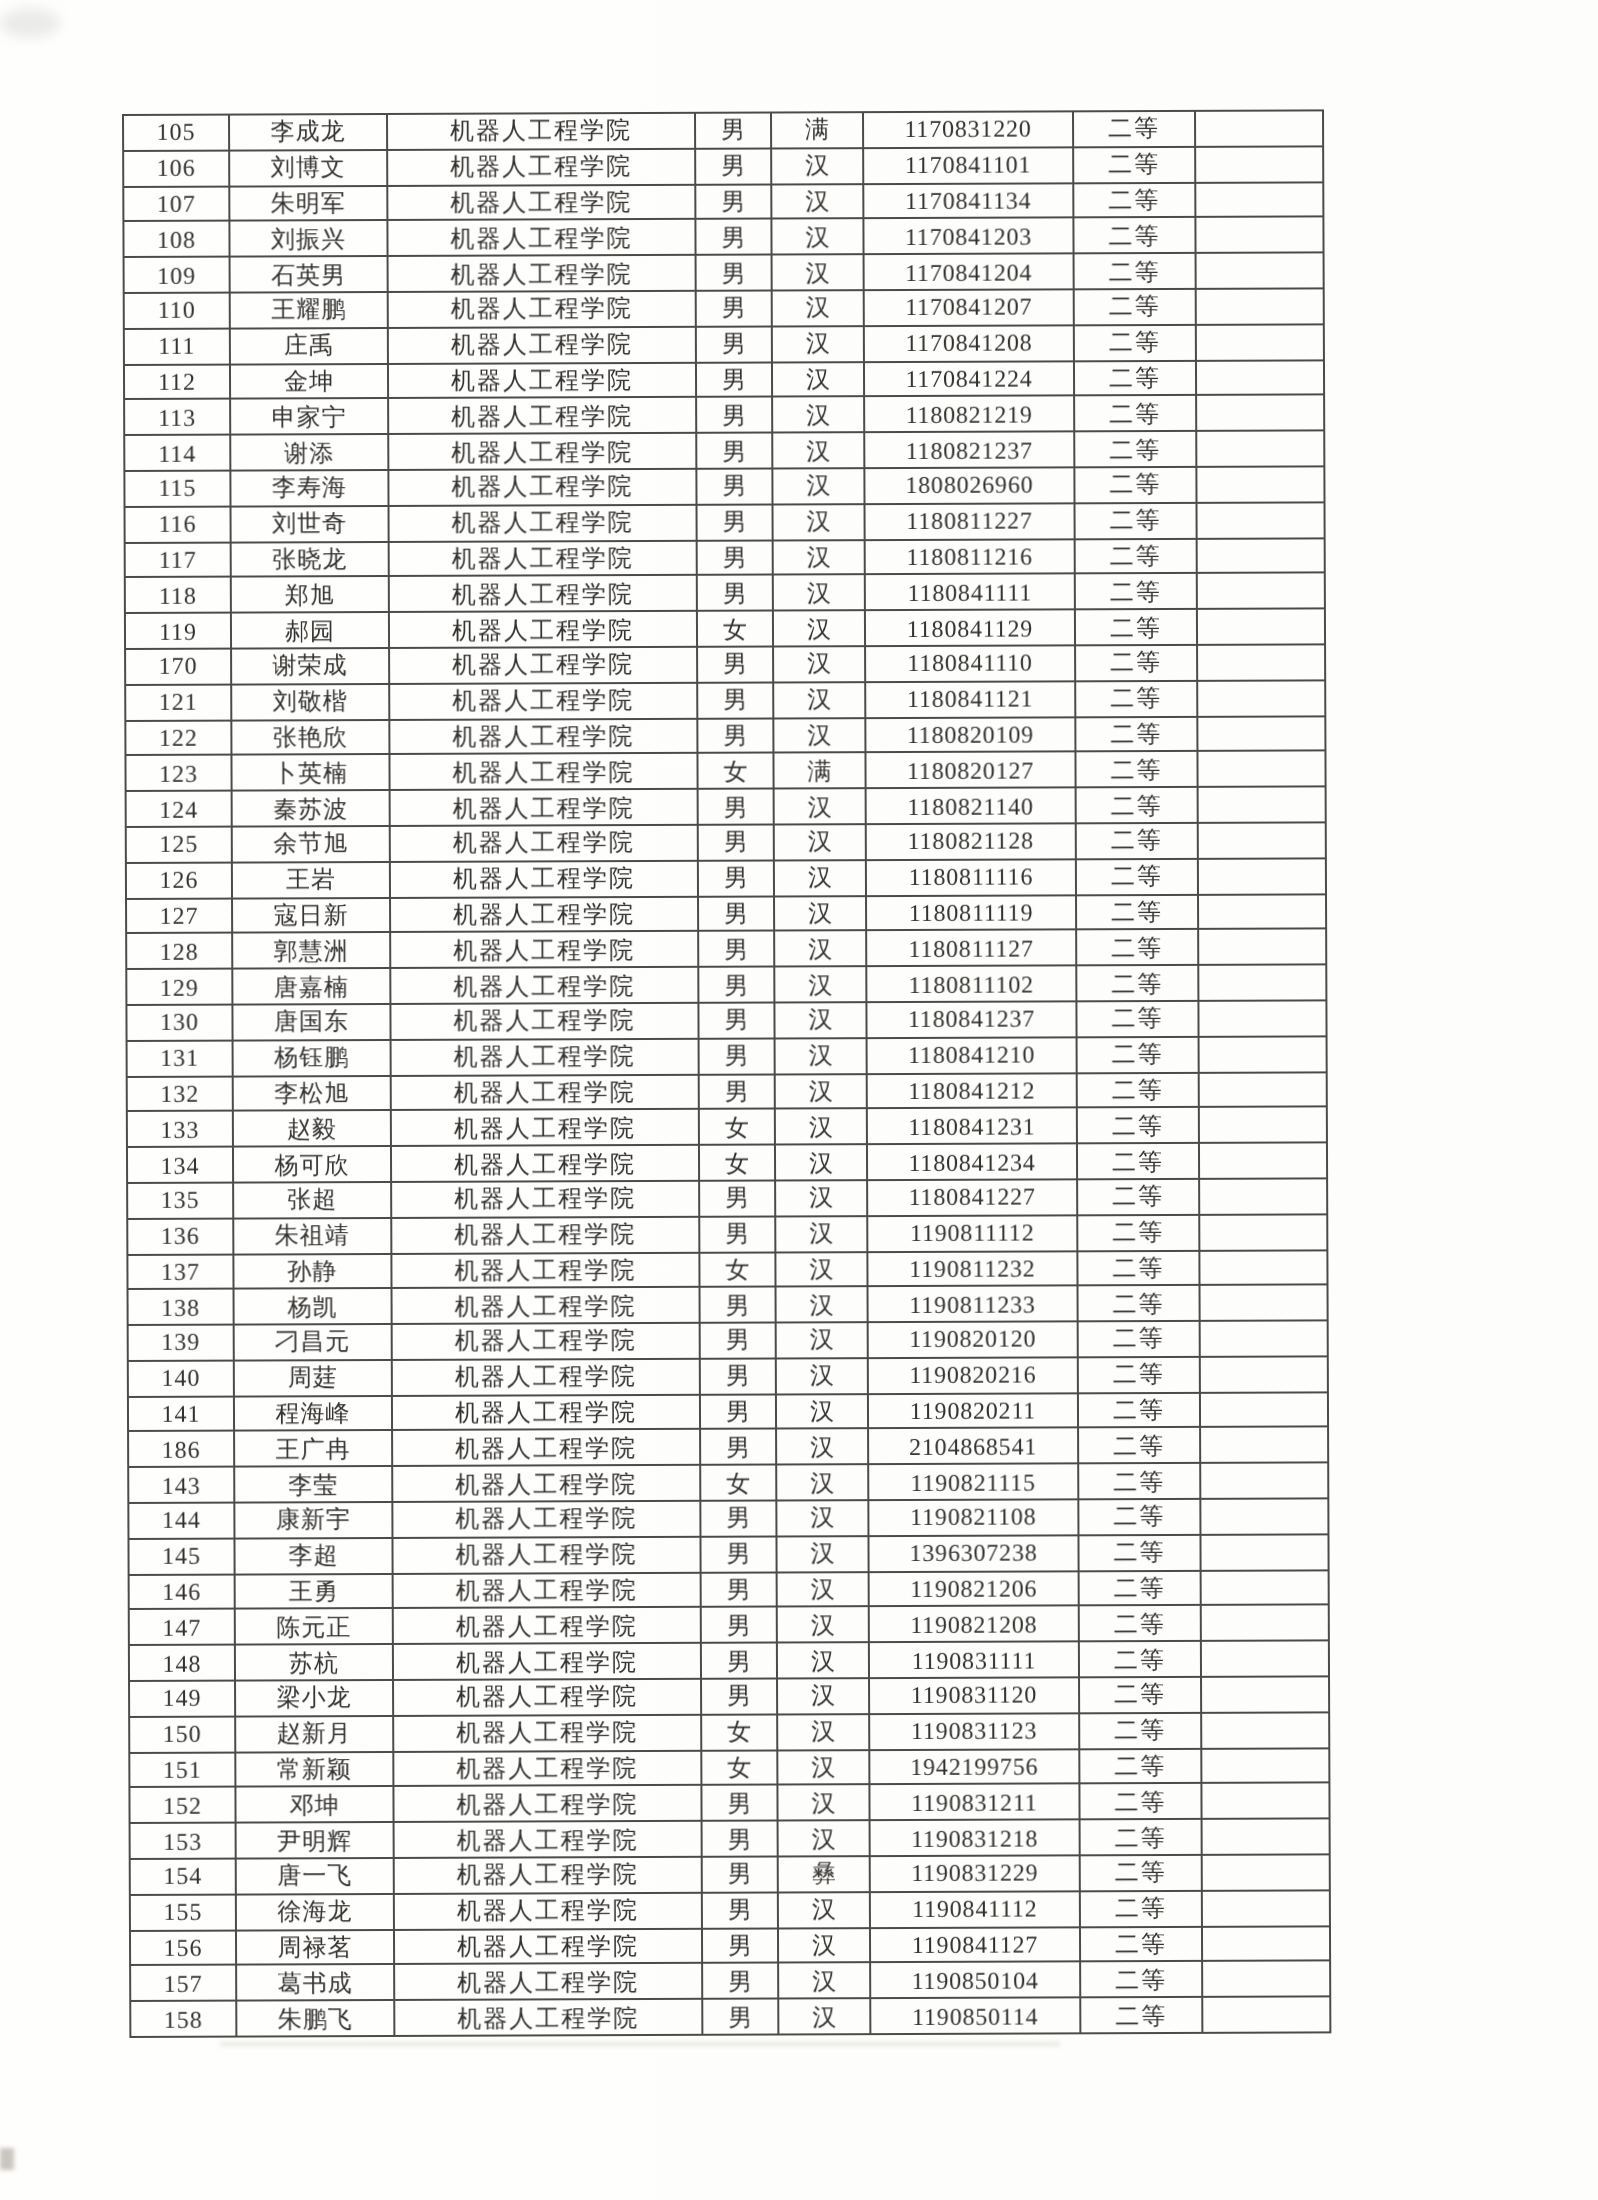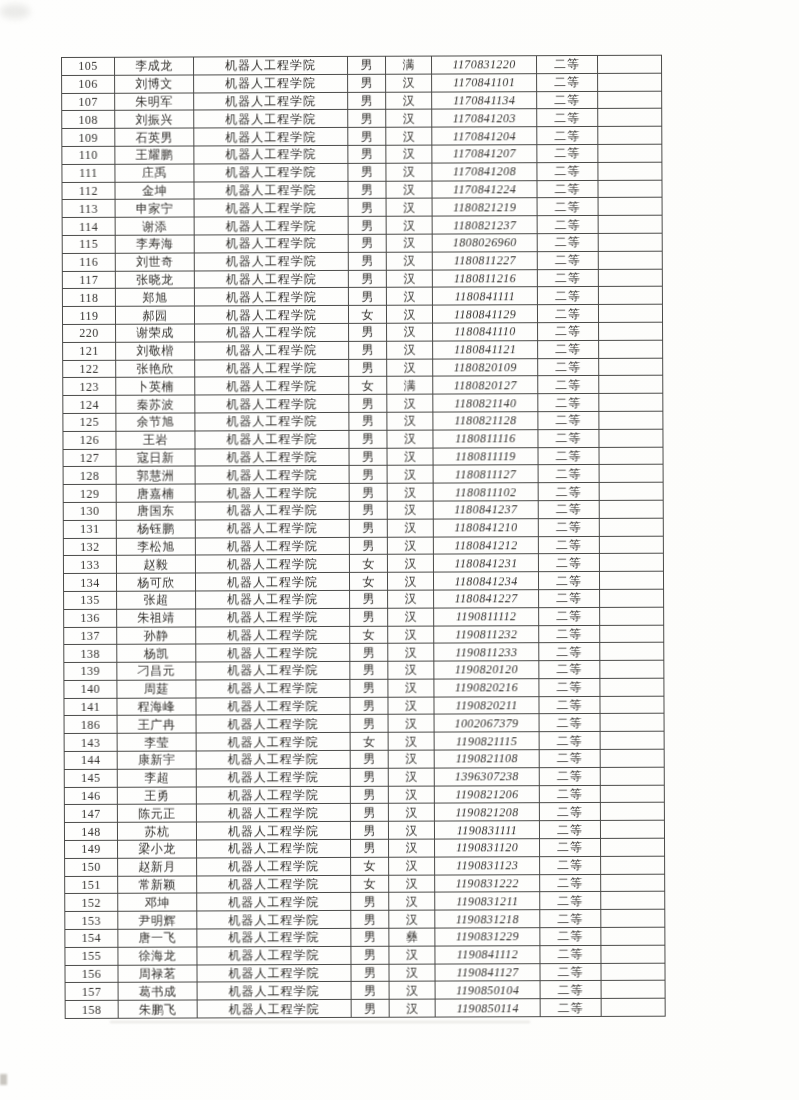--- a/index.html
+++ b/index.html
@@ -78,7 +78,7 @@
   td.c-idx   { font-size: 12.5px; letter-spacing: .5px; }
   td.c-name  { letter-spacing: .5px; }
   td.c-college { font-size: 12px; letter-spacing: 1px; }
-  td.c-id    { font-size: 13px; letter-spacing: .4px; font-style: italic; }
+  td.c-id    { font-size: 13px; letter-spacing: .4px; }
   td.c-award { letter-spacing: 1px; }
 </style>
 </head>

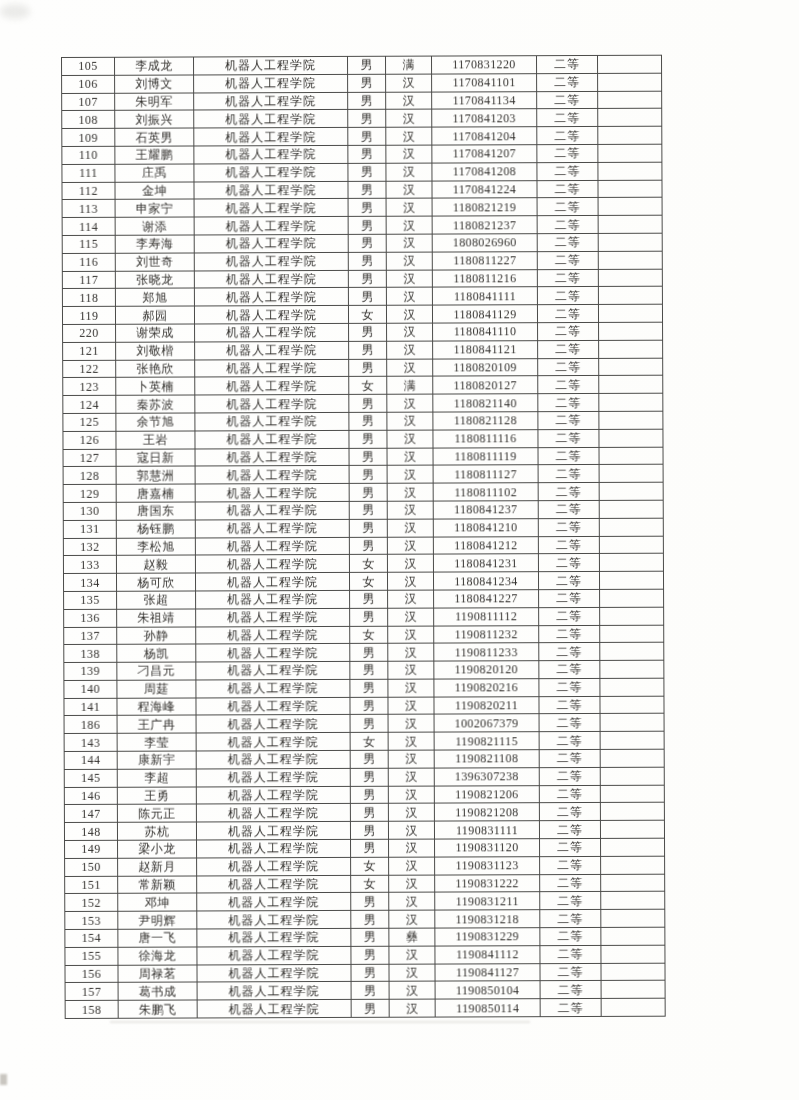--- a/index.html
+++ b/index.html
@@ -253,7 +253,7 @@
             <td class="c-blank"></td>
           </tr>
           <tr>
-            <td class="c-idx">220</td>
+            <td class="c-idx">170</td>
             <td class="c-name">谢荣成</td>
             <td class="c-college">机器人工程学院</td>
             <td class="c-gender">男</td>

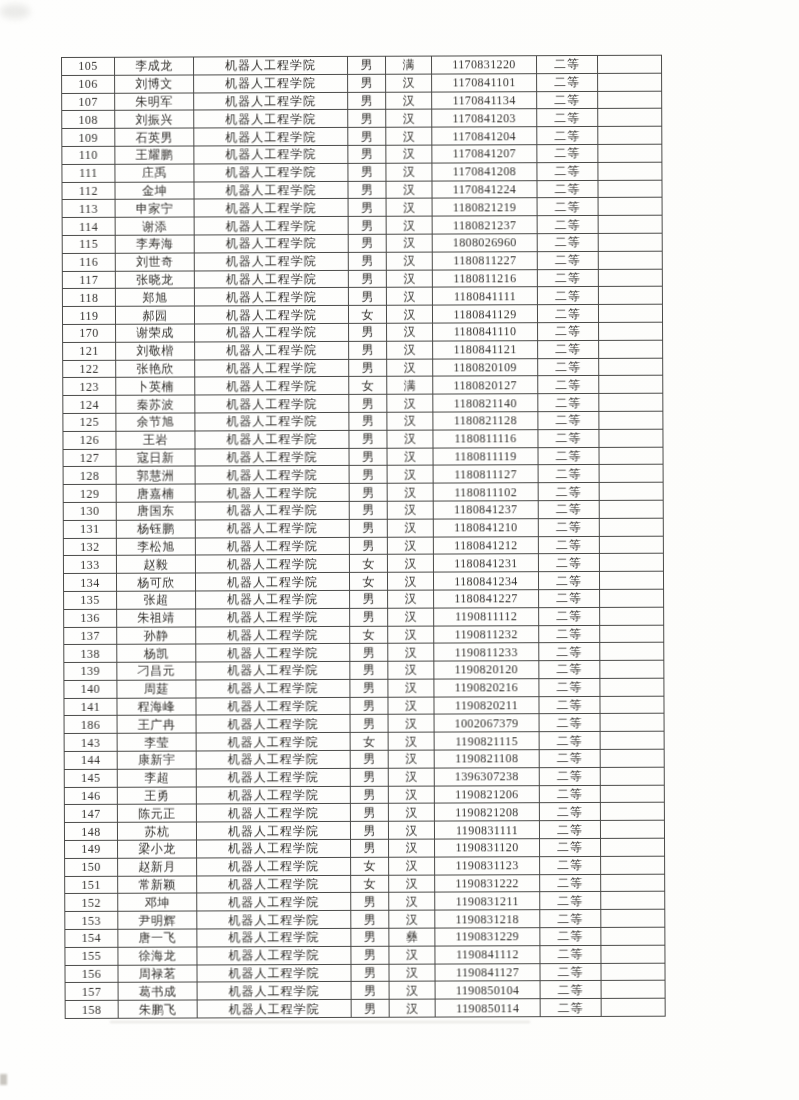--- a/index.html
+++ b/index.html
@@ -478,7 +478,7 @@
             <td class="c-college">机器人工程学院</td>
             <td class="c-gender">男</td>
             <td class="c-eth">汉</td>
-            <td class="c-id">1002067379</td>
+            <td class="c-id">2104868541</td>
             <td class="c-award">二等</td>
             <td class="c-blank"></td>
           </tr>

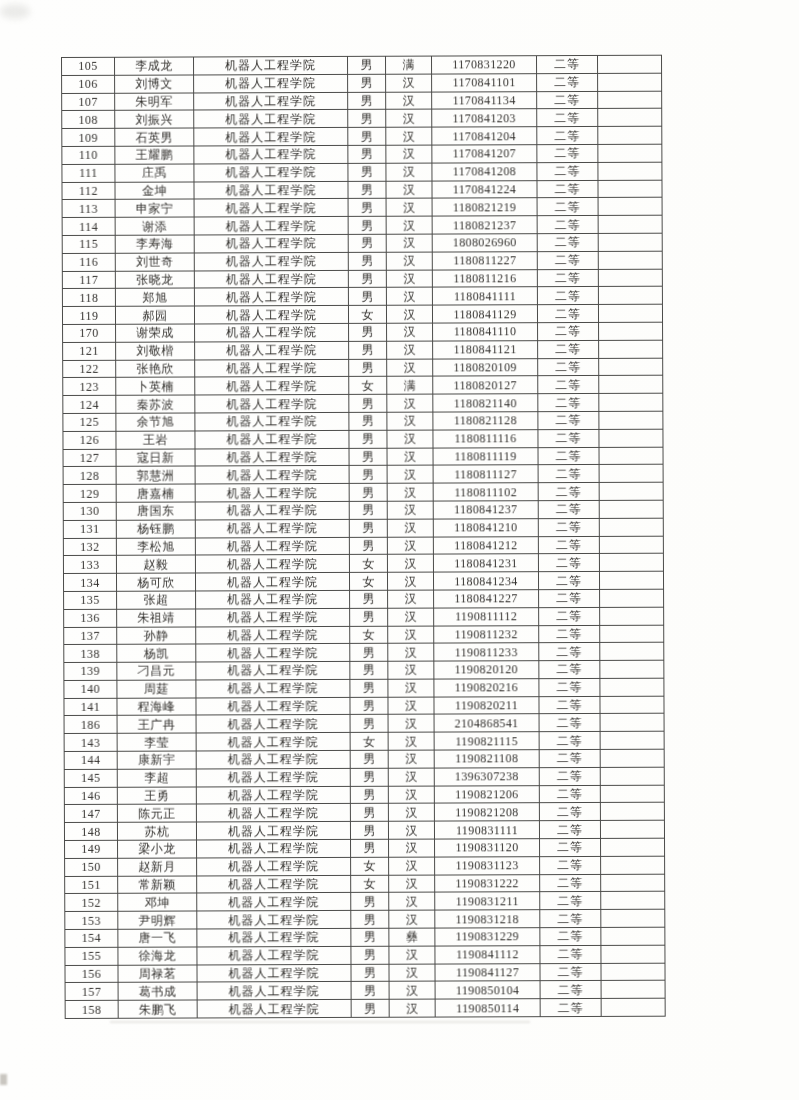--- a/index.html
+++ b/index.html
@@ -568,7 +568,7 @@
             <td class="c-college">机器人工程学院</td>
             <td class="c-gender">女</td>
             <td class="c-eth">汉</td>
-            <td class="c-id">1190831222</td>
+            <td class="c-id">1942199756</td>
             <td class="c-award">二等</td>
             <td class="c-blank"></td>
           </tr>

